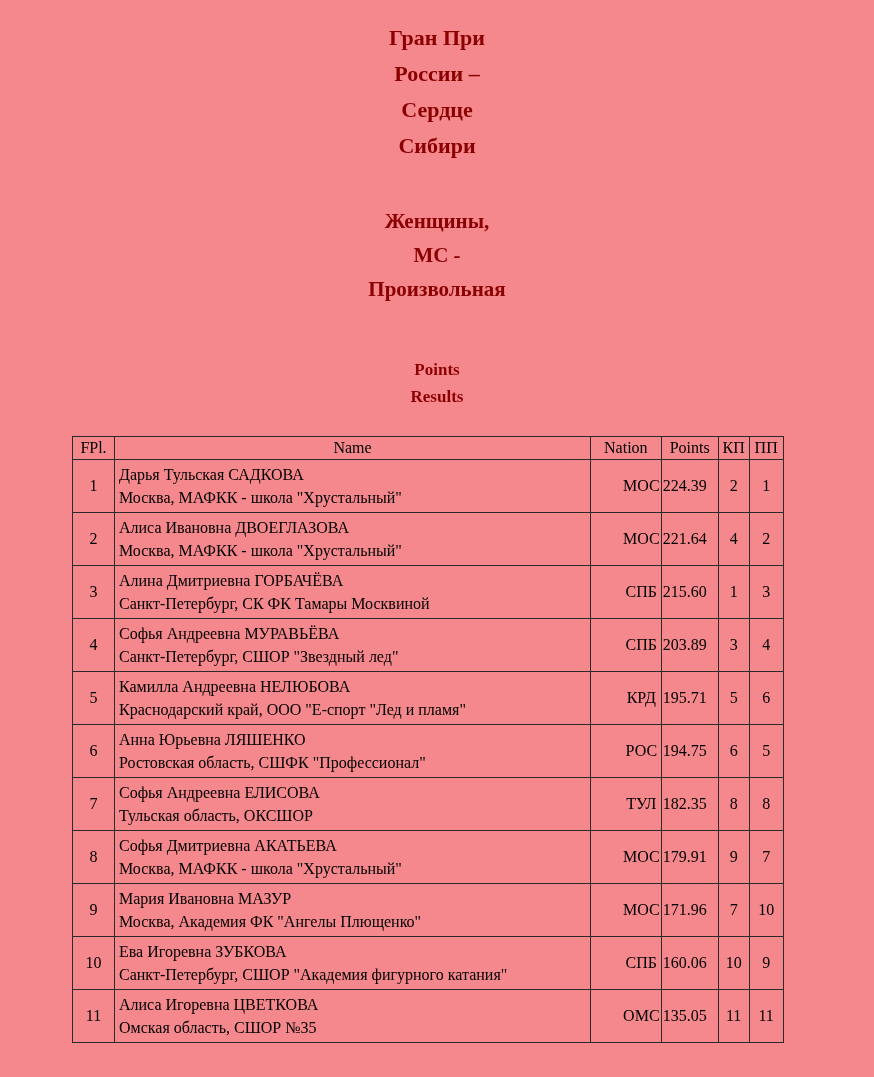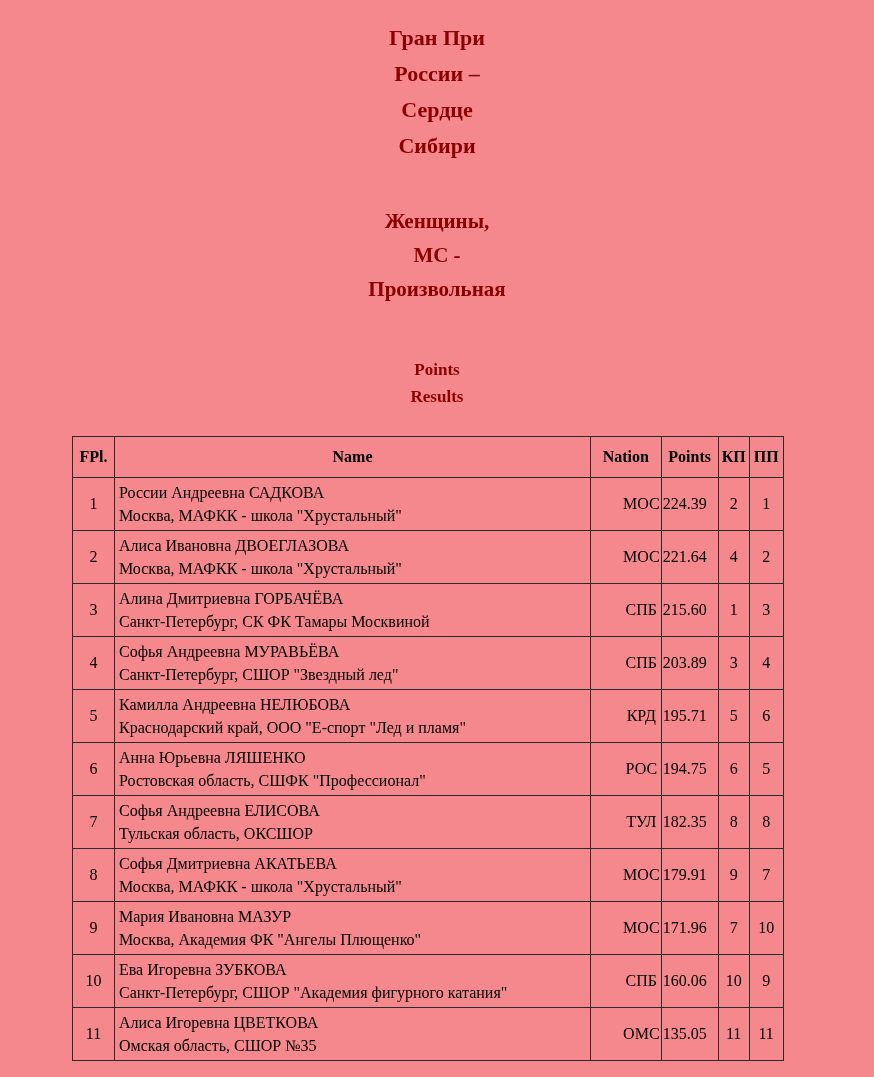--- a/index.html
+++ b/index.html
@@ -50,9 +50,9 @@
     vertical-align: middle;
   }
   table.results th {
-    font-weight: bold;
-    text-align: center;
-    padding: 11px 2px;
+    font-weight: normal;
+    text-align: center;
+    padding: 2px 2px;
   }
   .col-fpl    { width: 42px; }
   .col-name   { width: 476px; }

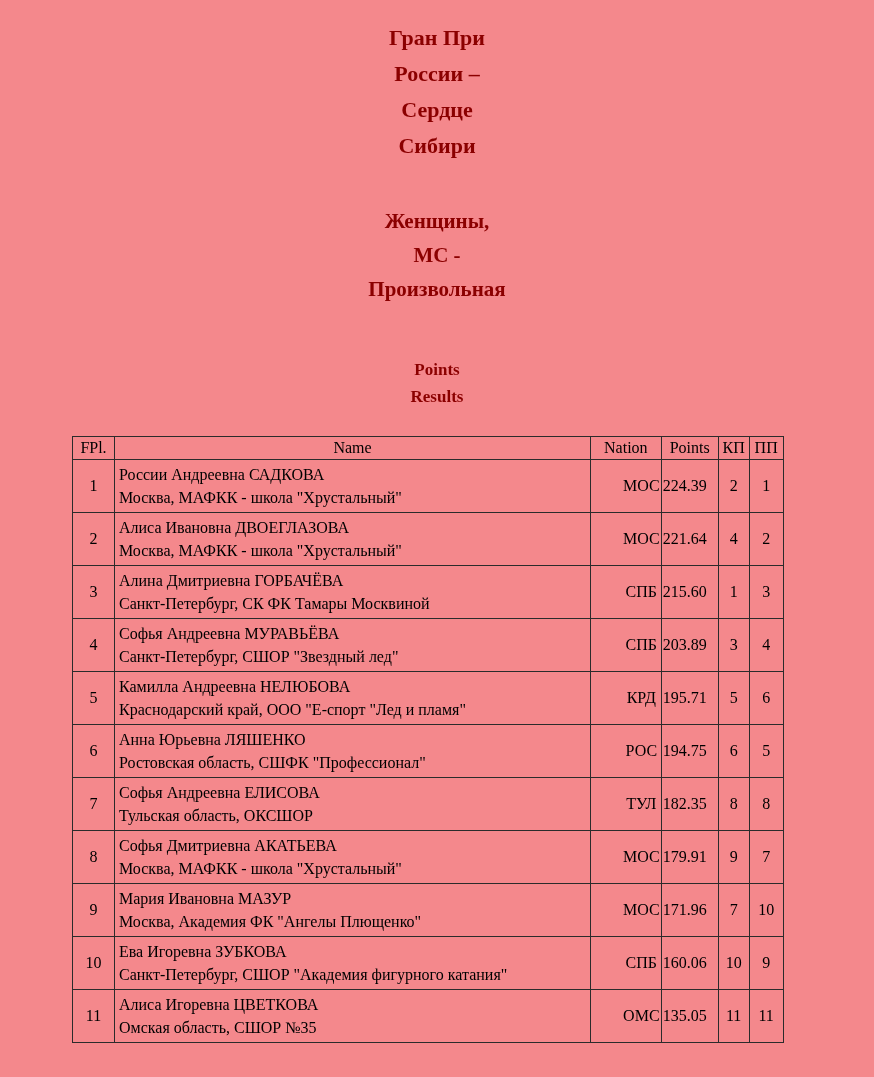--- a/index.html
+++ b/index.html
@@ -114,7 +114,7 @@
   <tr class="result-row">
     <td class="c-fpl">1</td>
     <td class="c-name">
-      <div class="skater">России Андреевна САДКОВА</div>
+      <div class="skater">Дарья Тульская САДКОВА</div>
       <div class="club">Москва, МАФКК - школа "Хрустальный"</div>
     </td>
     <td class="c-nation">МОС</td>

